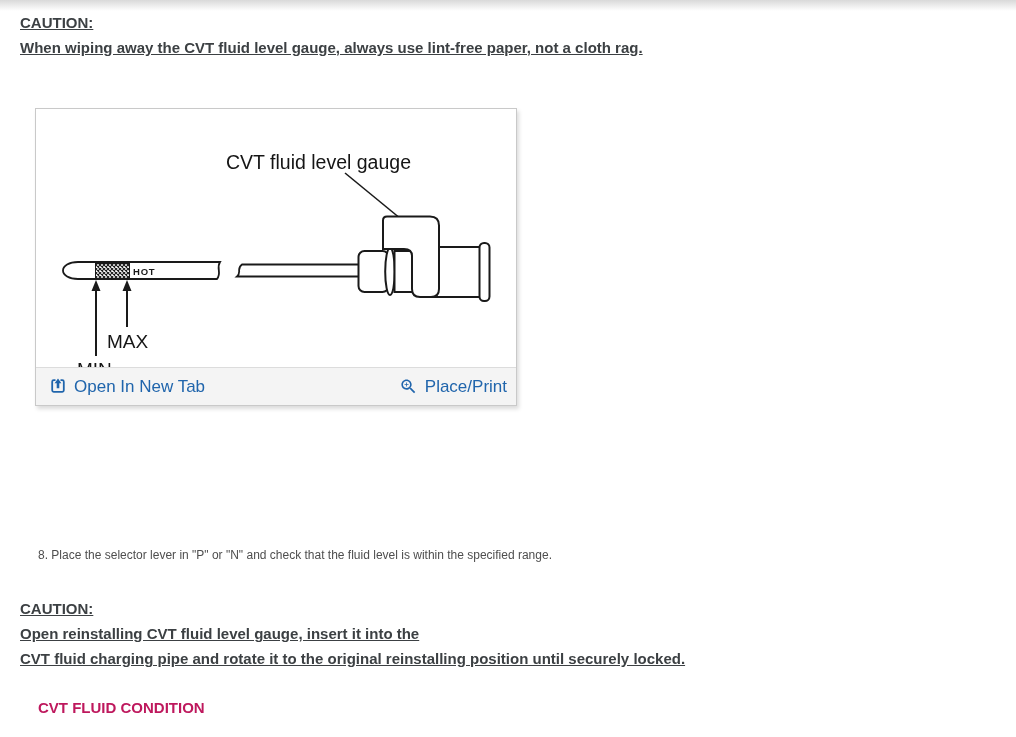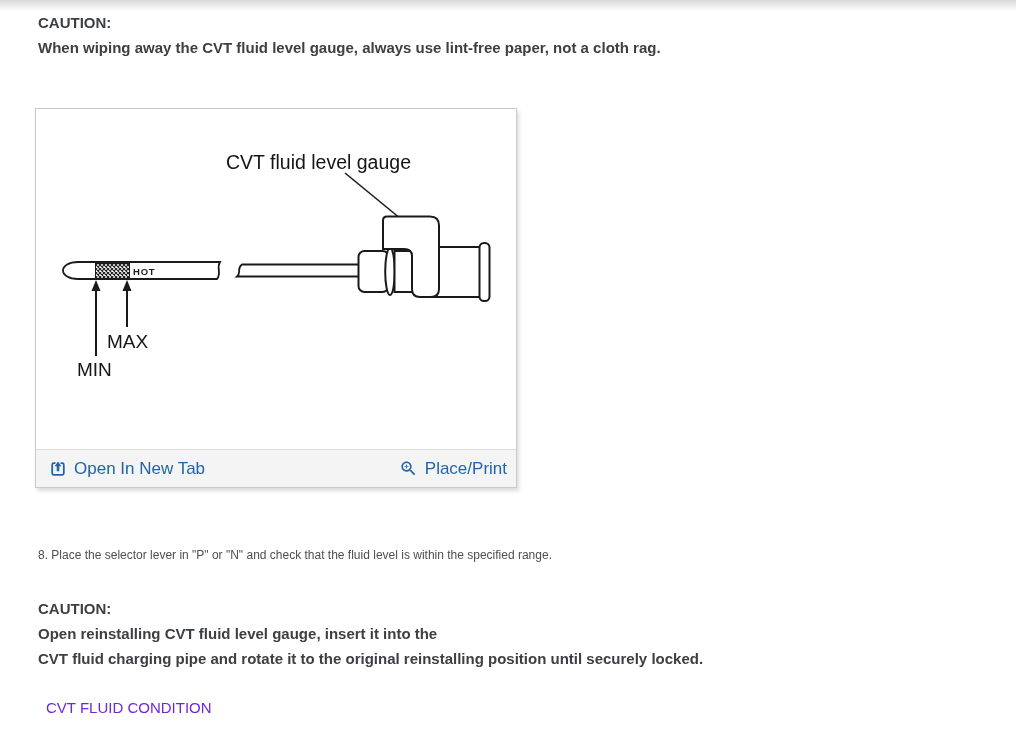--- a/index.html
+++ b/index.html
@@ -16,8 +16,8 @@
     background: linear-gradient(to bottom, #d9d9d9, #ffffff);
   }
   .caution {
-    position: absolute; left: 38px;
-    font-size: 15px; font-weight: bold; color: #3c4043; line-height: 25px;
+    position: absolute; left: 20px;
+    font-size: 15px; font-weight: bold; color: #3c4043; line-height: 25px; text-decoration: underline;
   }
   .caution-top { top: 10px; }
   .caution-bottom { top: 596px; }

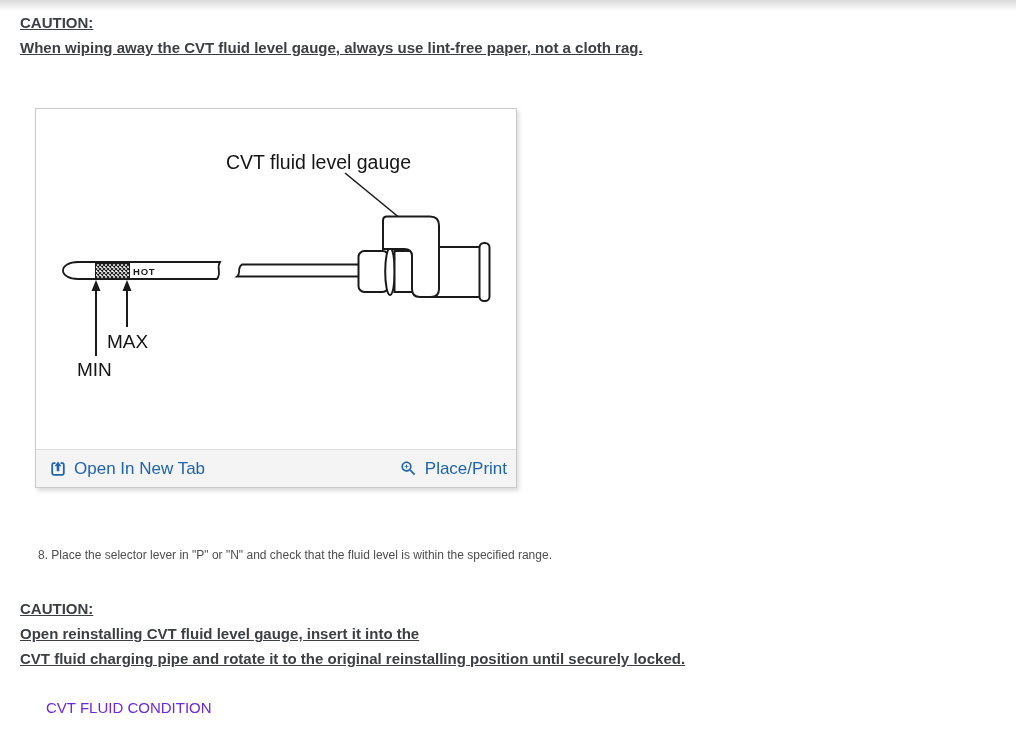--- a/index.html
+++ b/index.html
@@ -23,7 +23,7 @@
   .caution-bottom { top: 596px; }
   .figure-box {
     position: absolute; left: 35px; top: 108px;
-    width: 482px; height: 380px;
+    width: 482px; height: 298px;
     border: 1px solid #c9c9c9;
     background: #ffffff;
     box-shadow: 2px 3px 4px rgba(0,0,0,0.14);

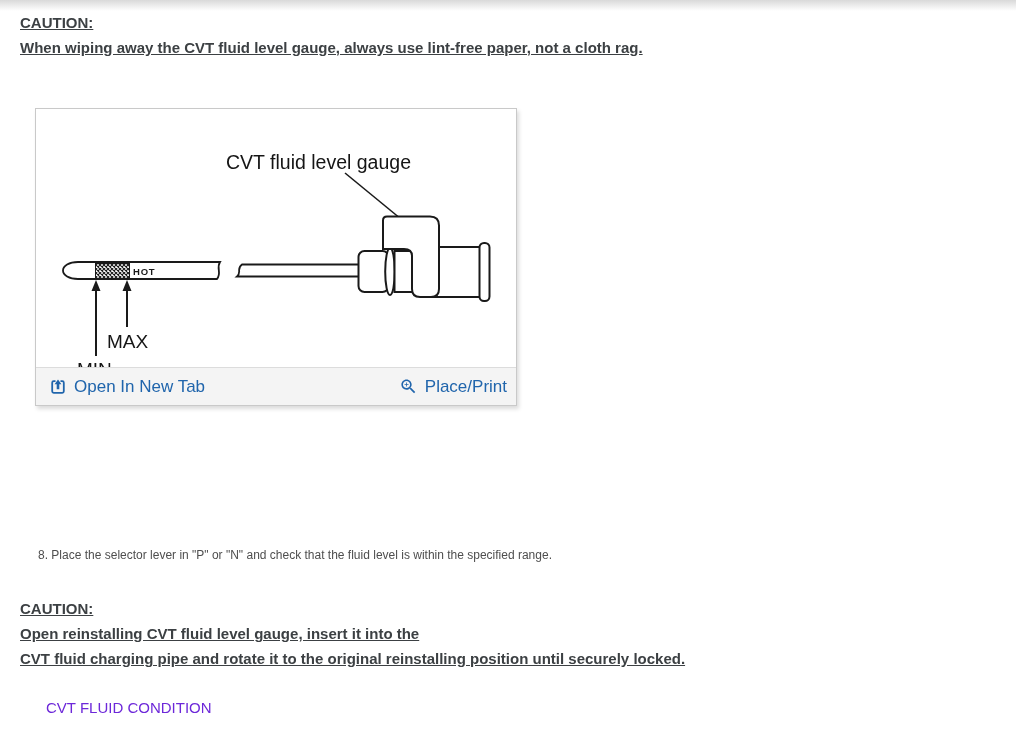--- a/index.html
+++ b/index.html
@@ -39,7 +39,7 @@
     padding: 0 9px 0 13px;
   }
   .fig-link {
-    display: inline-flex; align-items: center; gap: 7px;
+    display: inline-flex; gap: 7px;
     color: #2065ac; font-size: 17px; text-decoration: none; cursor: pointer;
   }
   .fig-link svg { flex: 0 0 auto; }

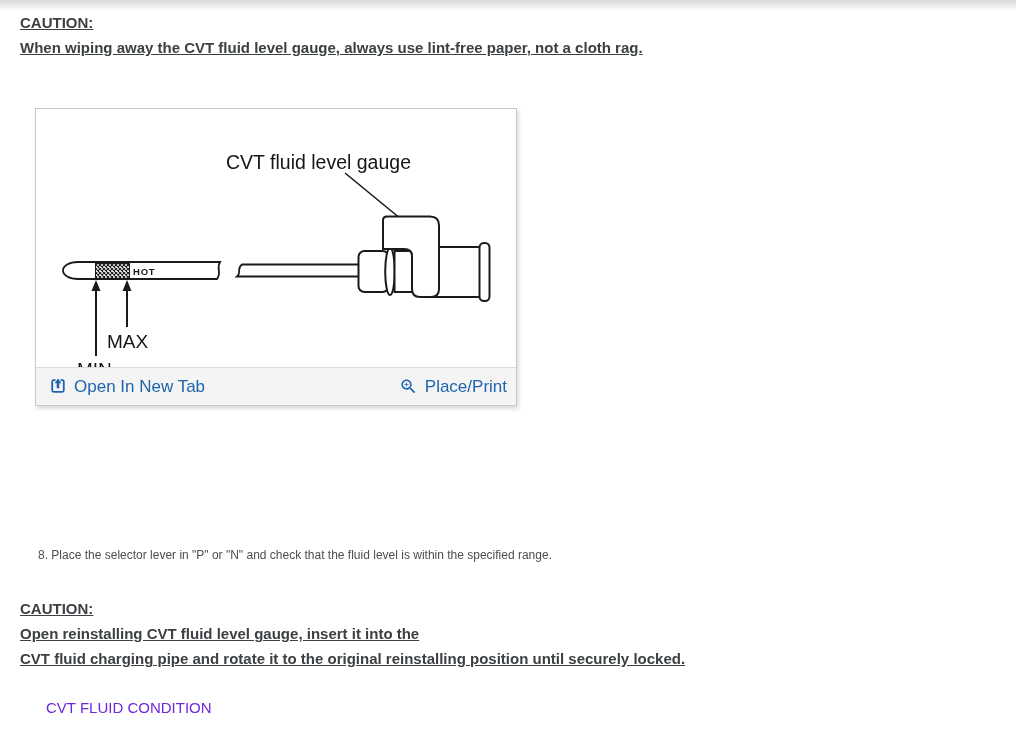--- a/index.html
+++ b/index.html
@@ -49,7 +49,7 @@
   }
   .section-heading {
     position: absolute; left: 38px; top: 699px;
-    font-size: 15px; font-weight: normal; color: #6d28d9; margin-left: 8px;
+    font-size: 15px; font-weight: bold; color: #be185d;
   }
   .diagram-label { font-family: "Liberation Sans", sans-serif; }
 </style>

